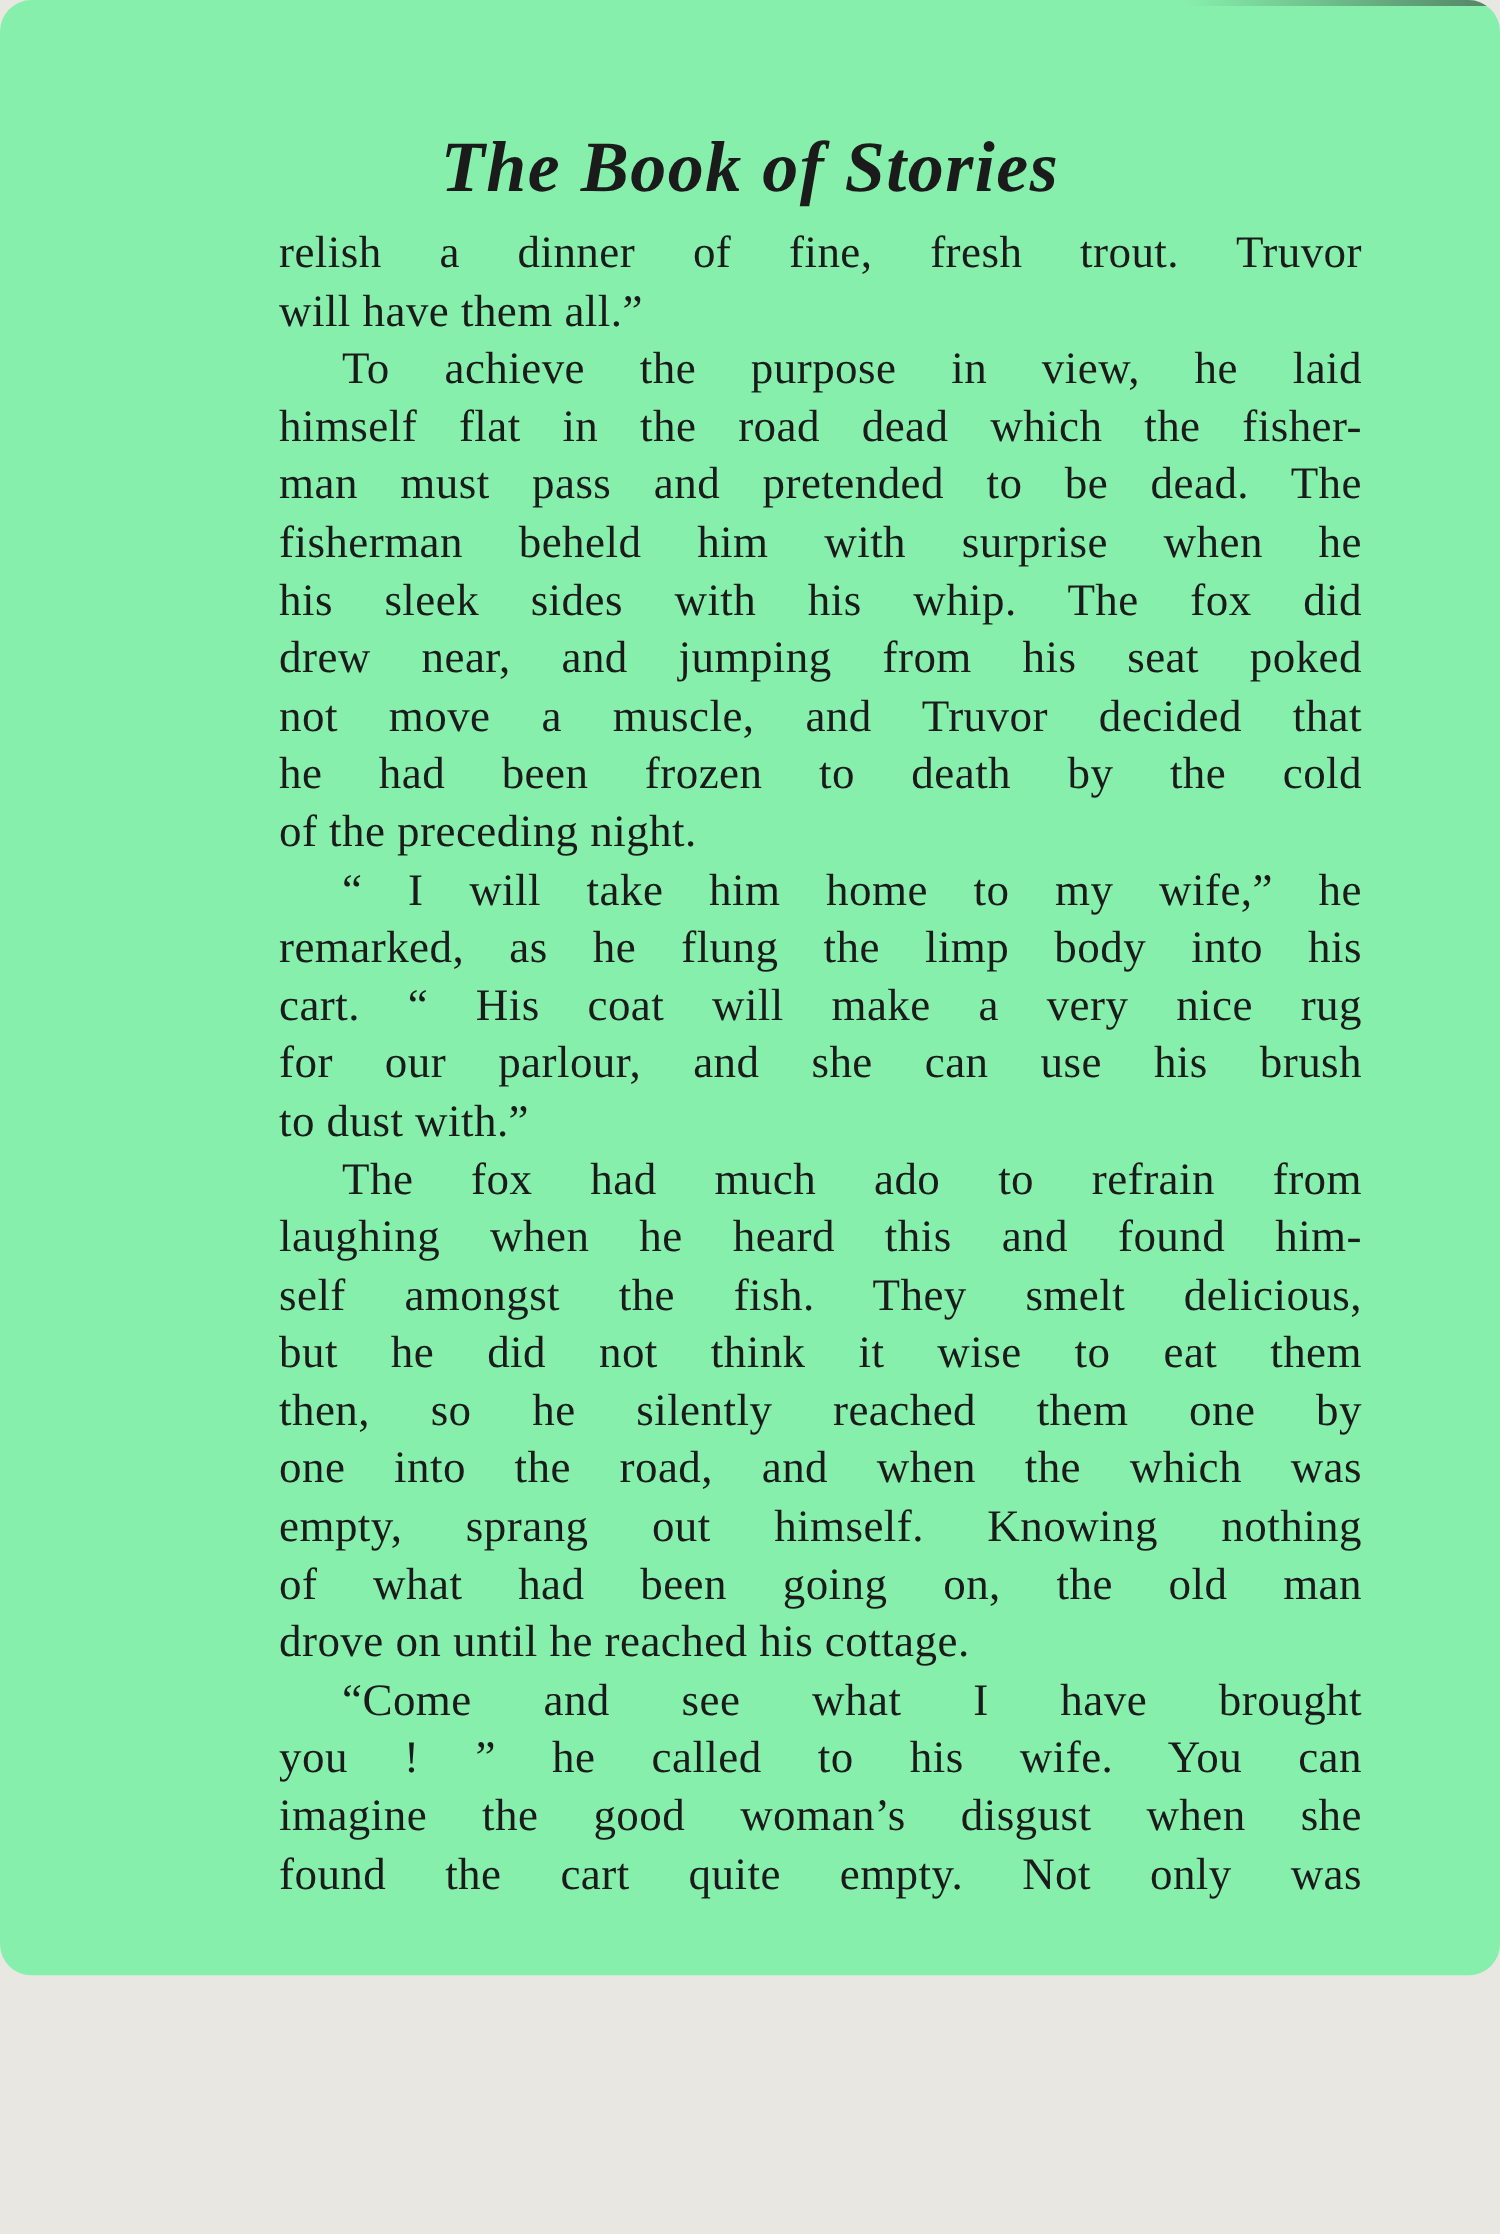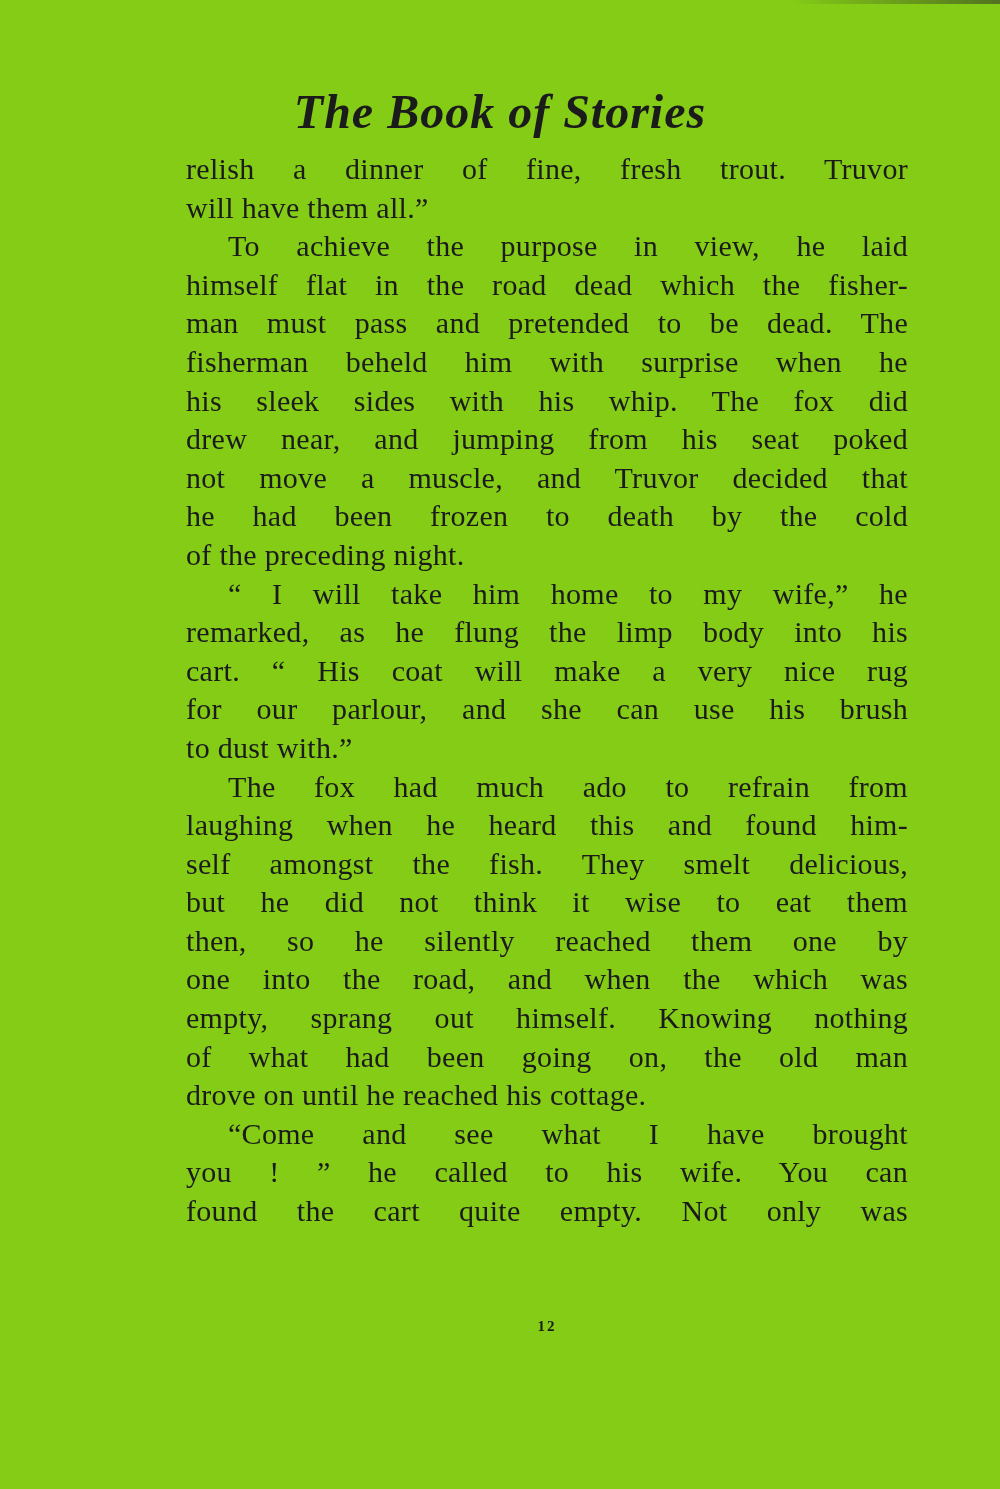--- a/index.html
+++ b/index.html
@@ -10,12 +10,13 @@
   .page {
     position: relative;
     width: 1000px;
-    height: 1489px;
+    height: 1317px;
     margin: 0 auto;
-    background: #84cc16;
+    background: #86efac;
     color: #1b1b1b;
     font-family: "Liberation Serif", serif;
     overflow: hidden;
+    border-radius: 21px;
   }
   .title {
     position: absolute;

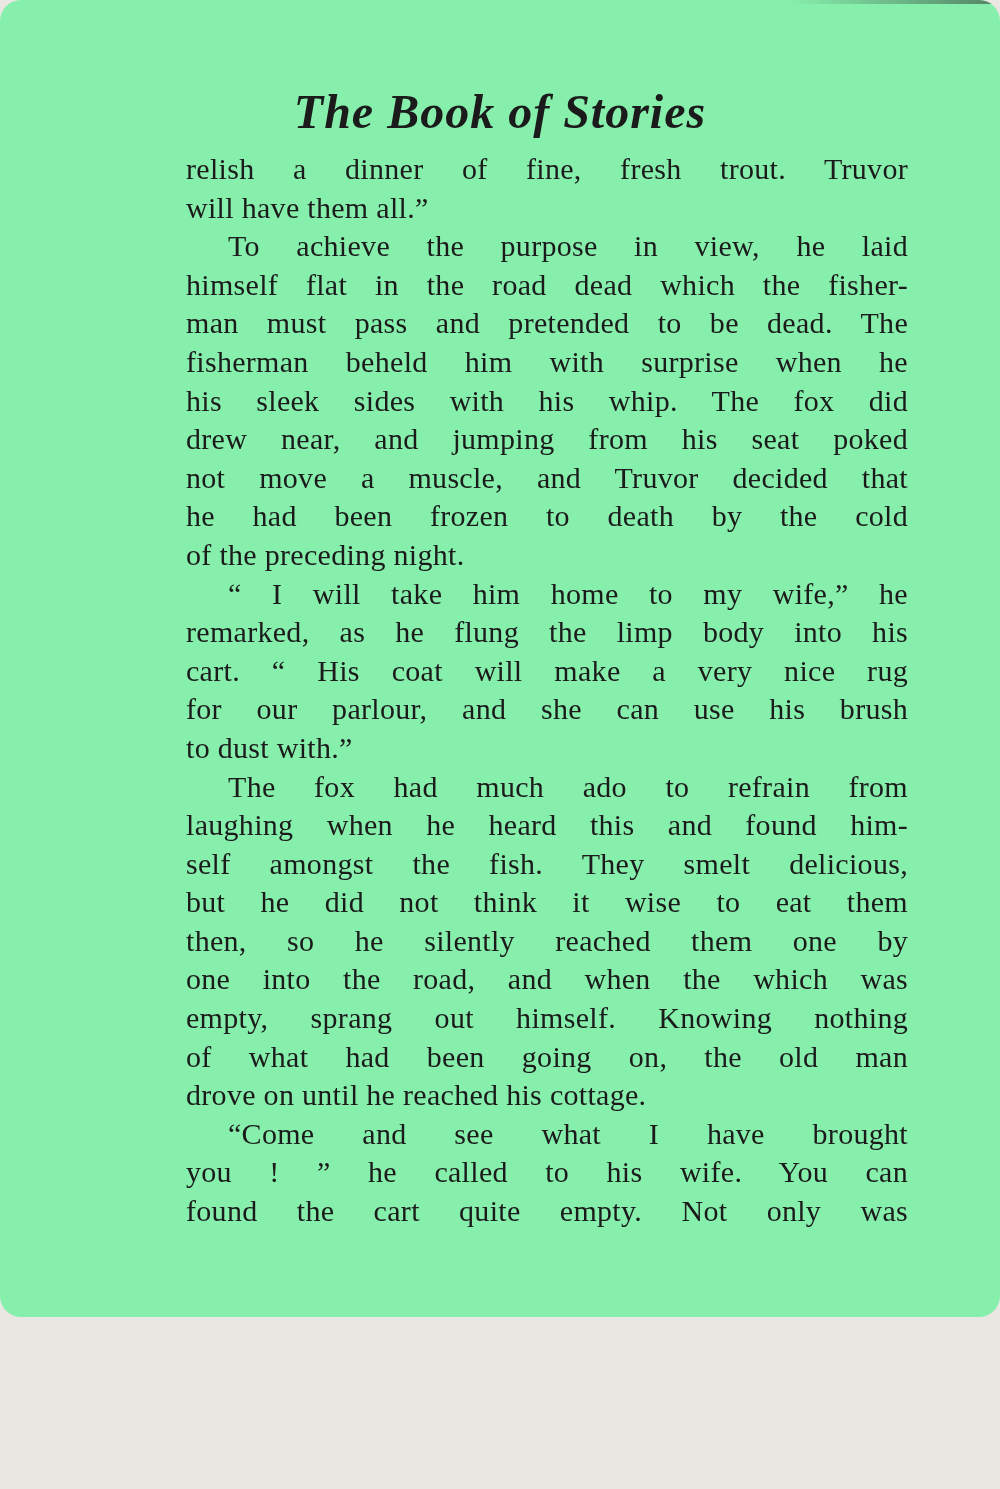--- a/index.html
+++ b/index.html
@@ -104,6 +104,7 @@
       <div class="line para-end">drove on until he reached his cottage.</div>
       <div class="line indent">“Come and see what I have brought</div>
       <div class="line">you ! ” he called to his wife. You can</div>
+      <div class="line">imagine the good woman’s disgust when she</div>
       <div class="line">found the cart quite empty. Not only was</div>
     </main>
   <div class="page-number">12</div>

